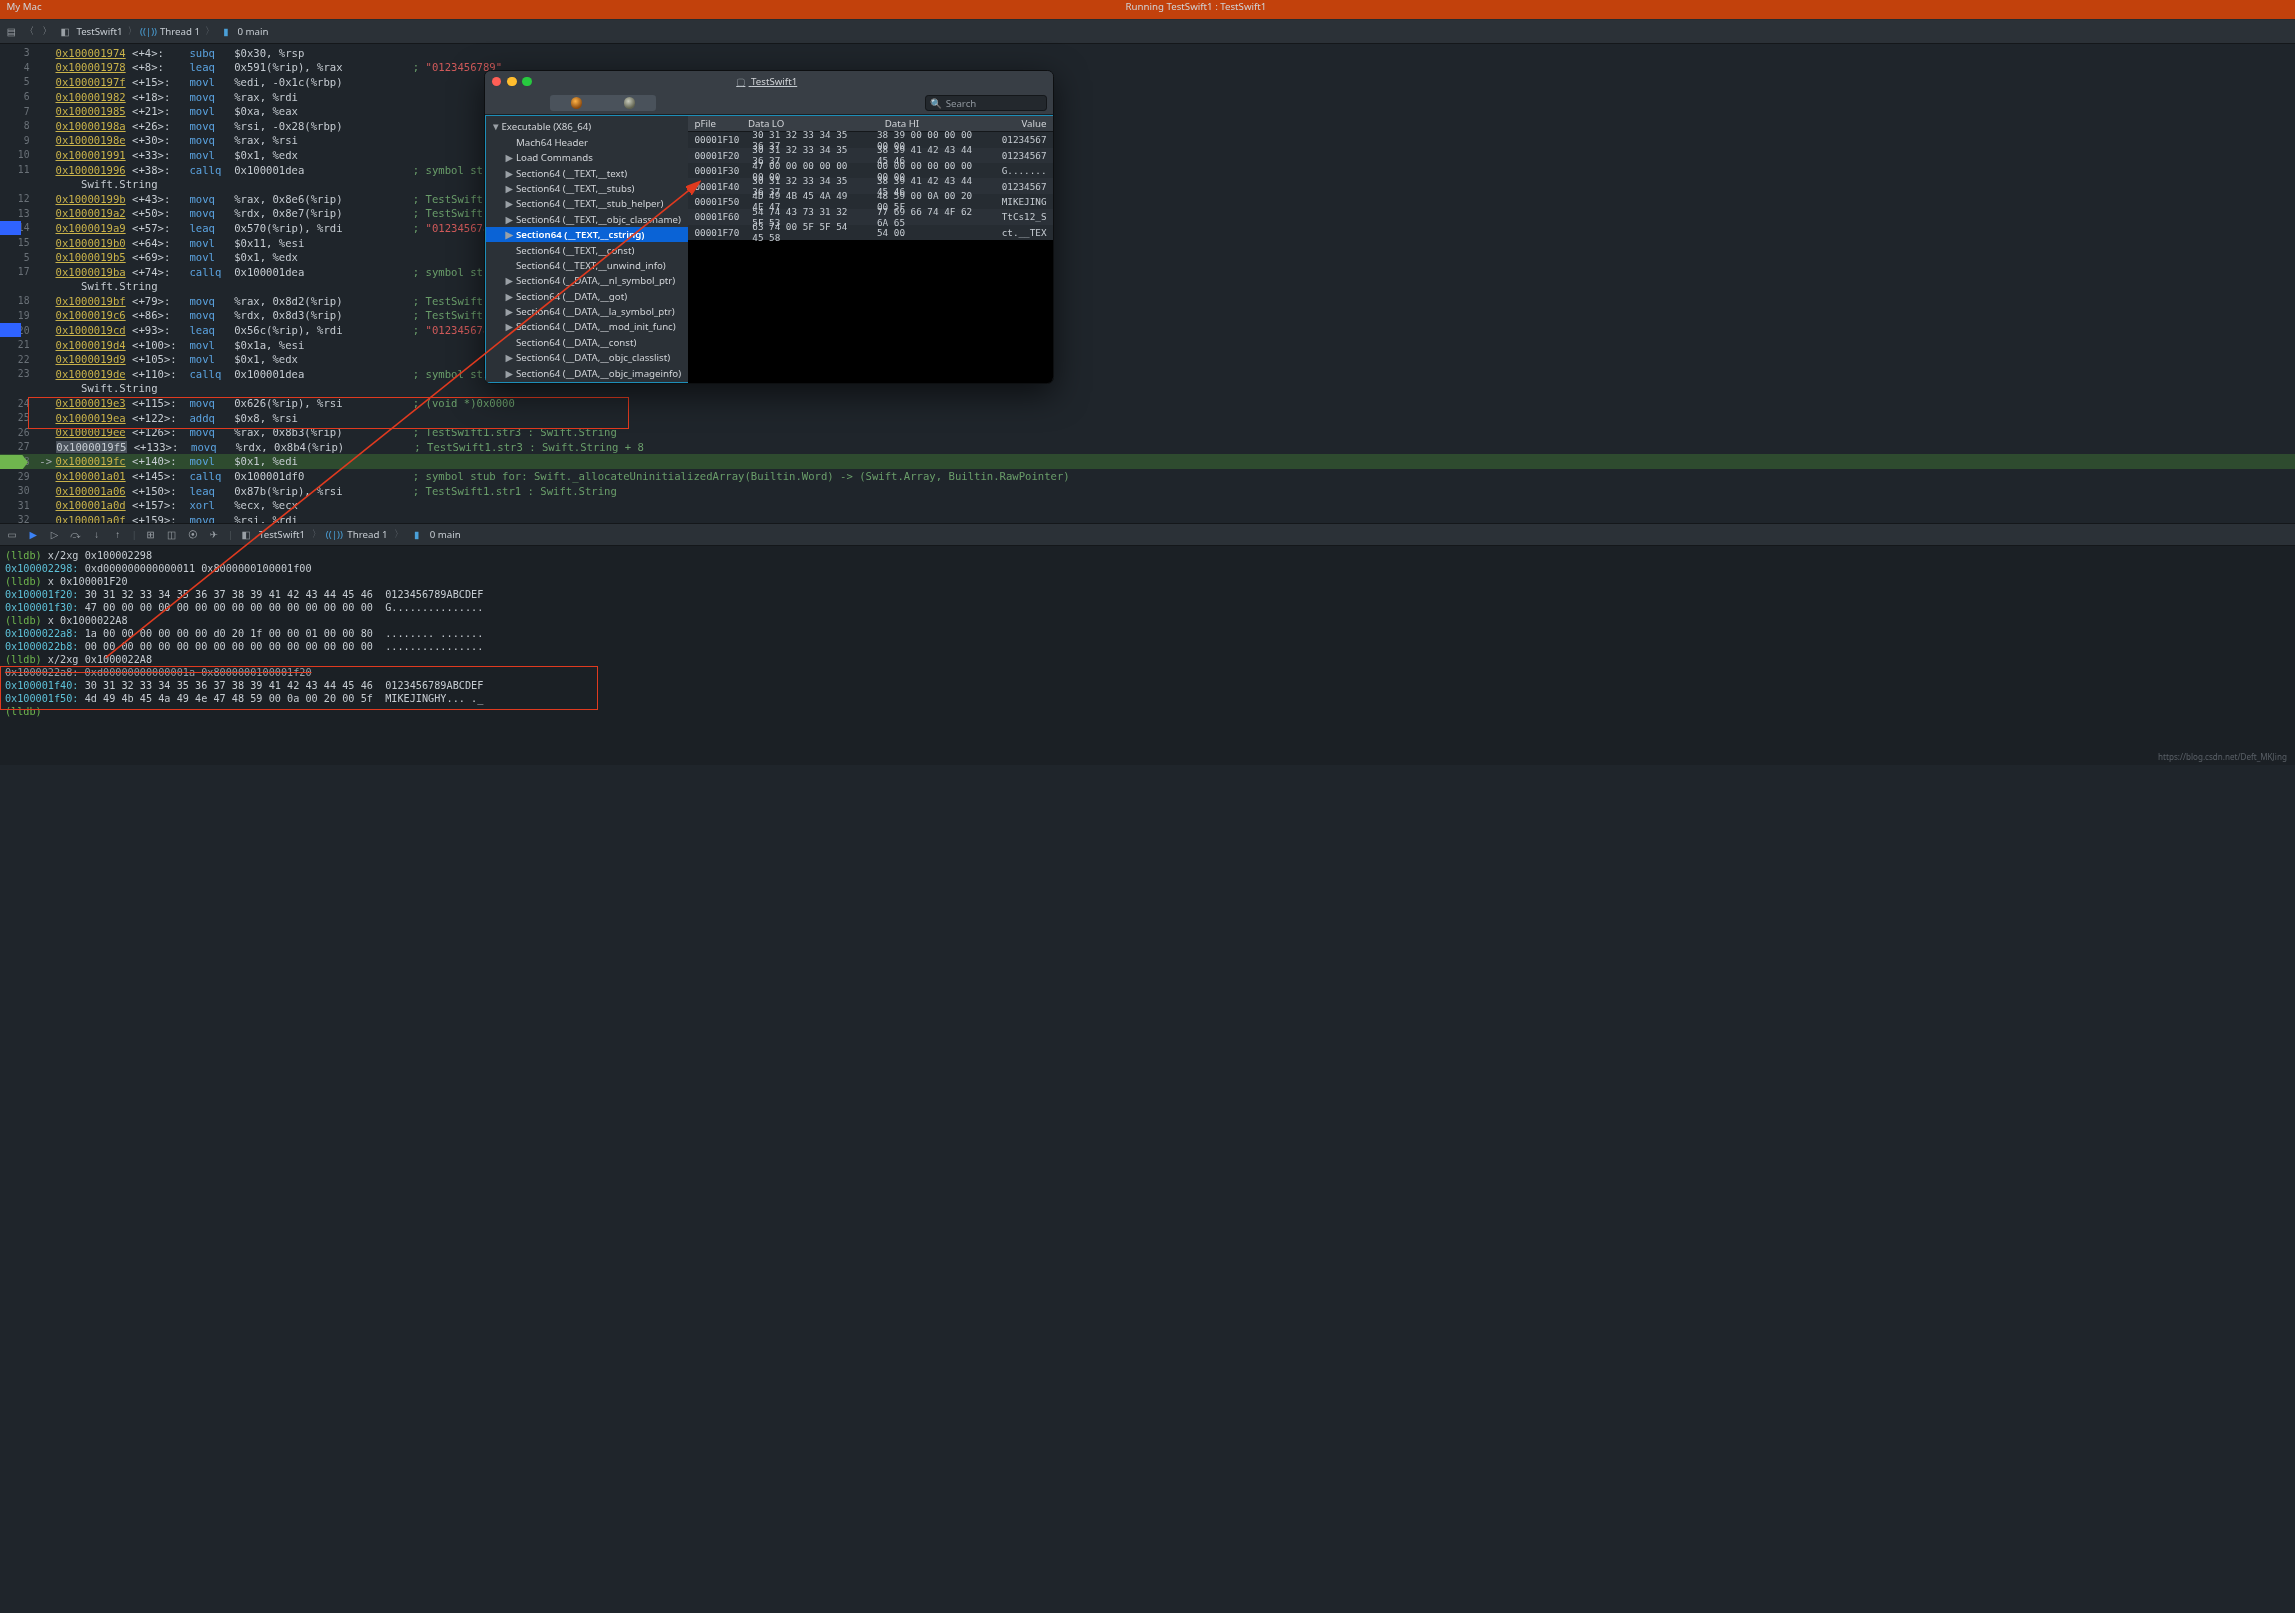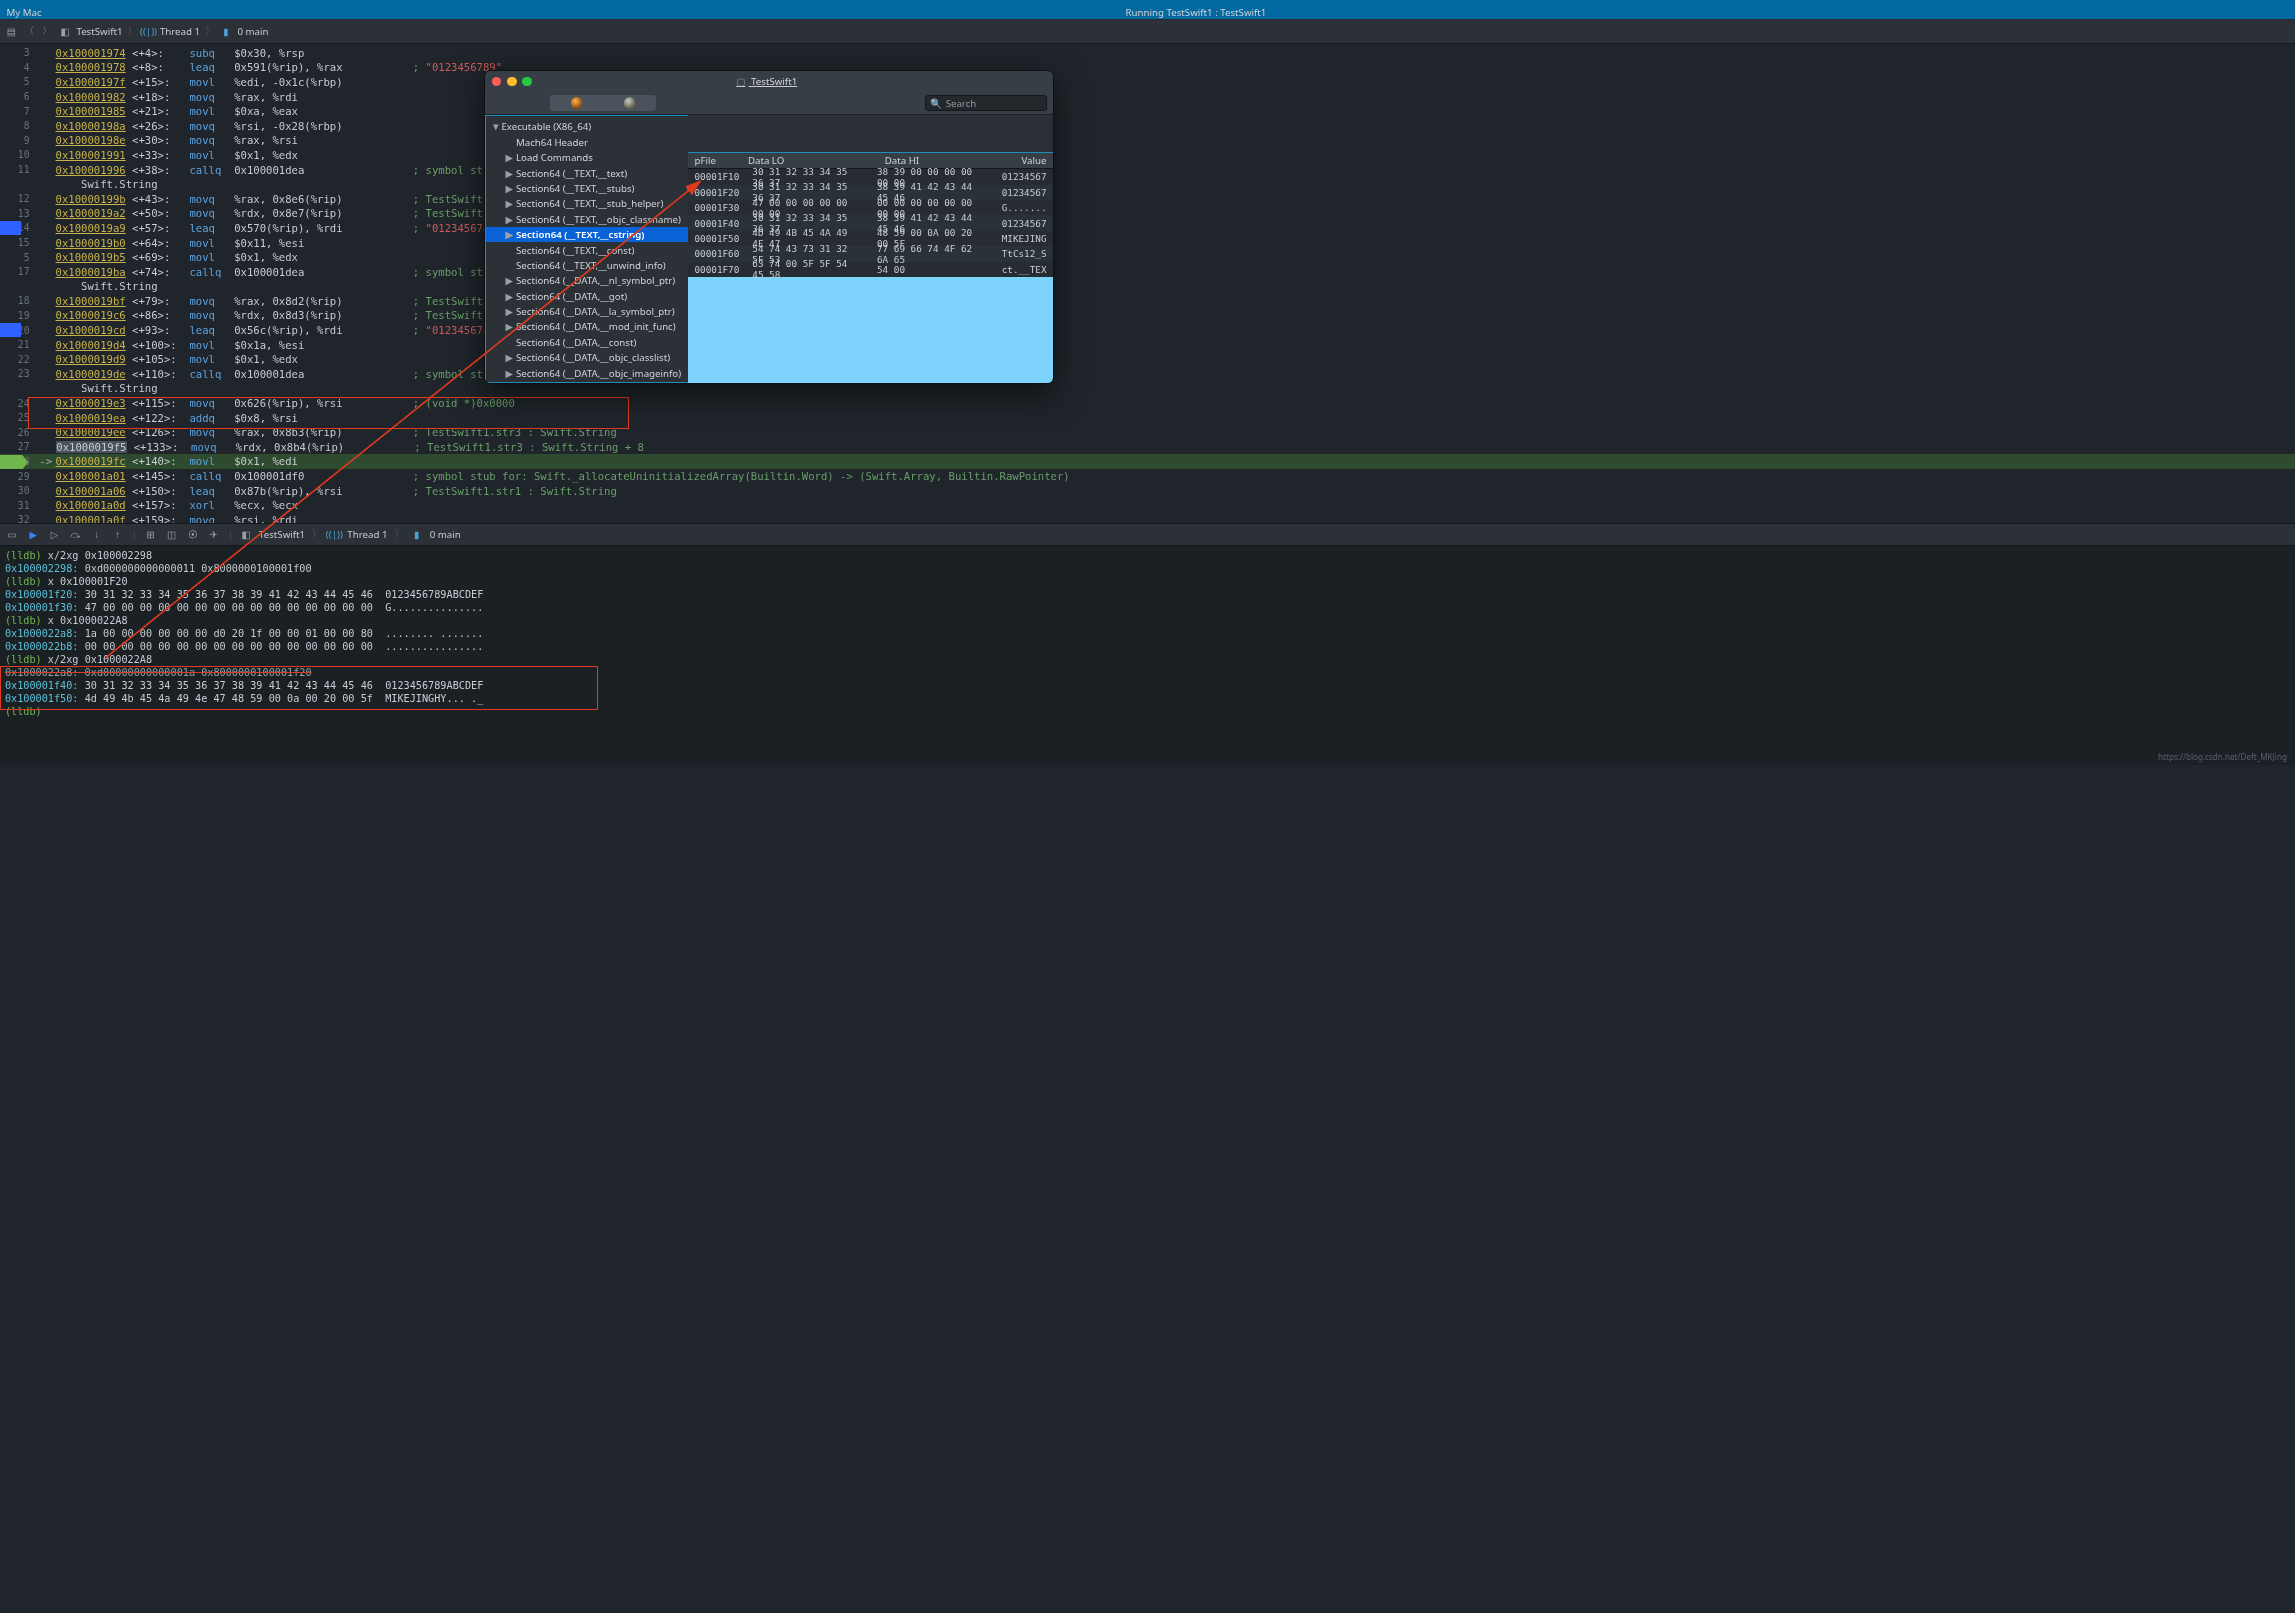--- a/index.html
+++ b/index.html
@@ -15,10 +15,10 @@
   
   .titlebar {
     height: 19.5px;
-    background: #0369a1;
+    background: #c2410c;
     color: #d0d3d7;
     display: flex;
-    align-items: flex-end;
+    align-items: flex-start;
     font-family: system-ui, sans-serif;
     font-size: 9.7px;
     border-bottom: 0.8px solid #262b30;

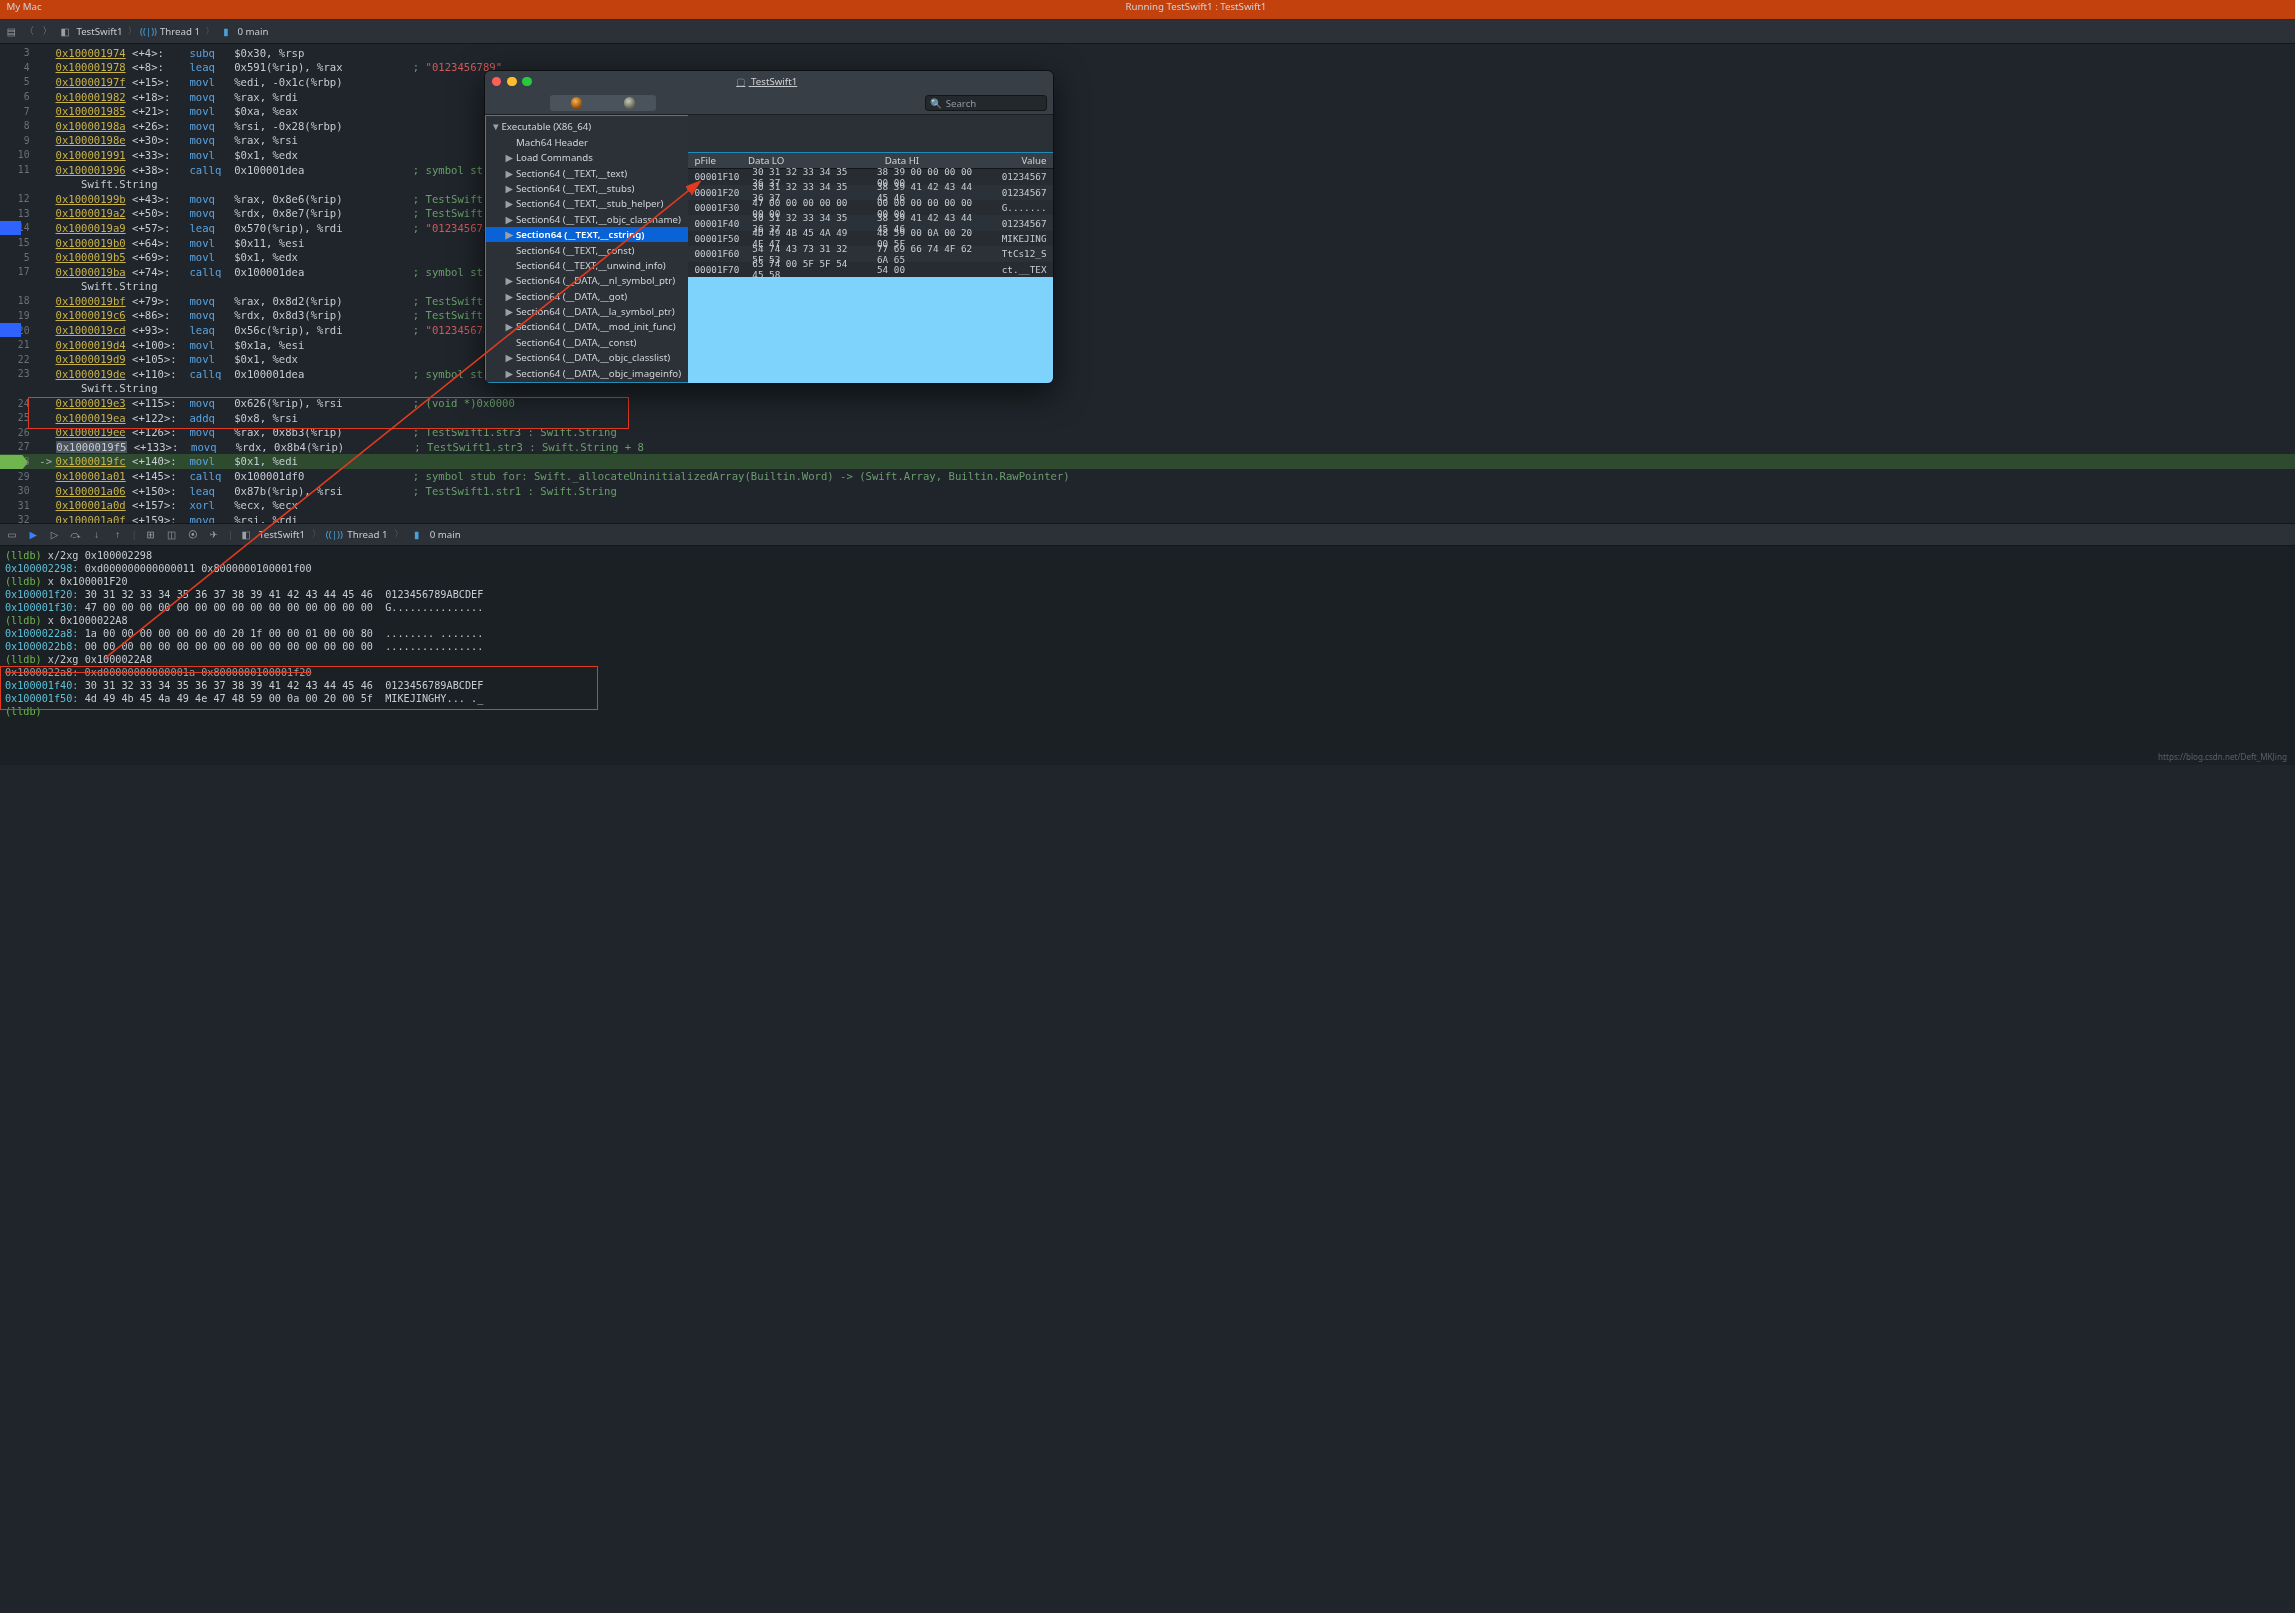--- a/index.html
+++ b/index.html
@@ -209,10 +209,9 @@
   .disc { width: 7.3px; display:inline-block; color:#9aa0a6; }
   .macho-table {
     flex: 1;
-    background: #7dd3fc;
+    background: #000000;
     overflow: hidden;
     border-top: 1.2px solid #1d8eb8;
-    margin-top: 37px;
   }
   .tbl-head {
     display: flex; height: 16.2px;

